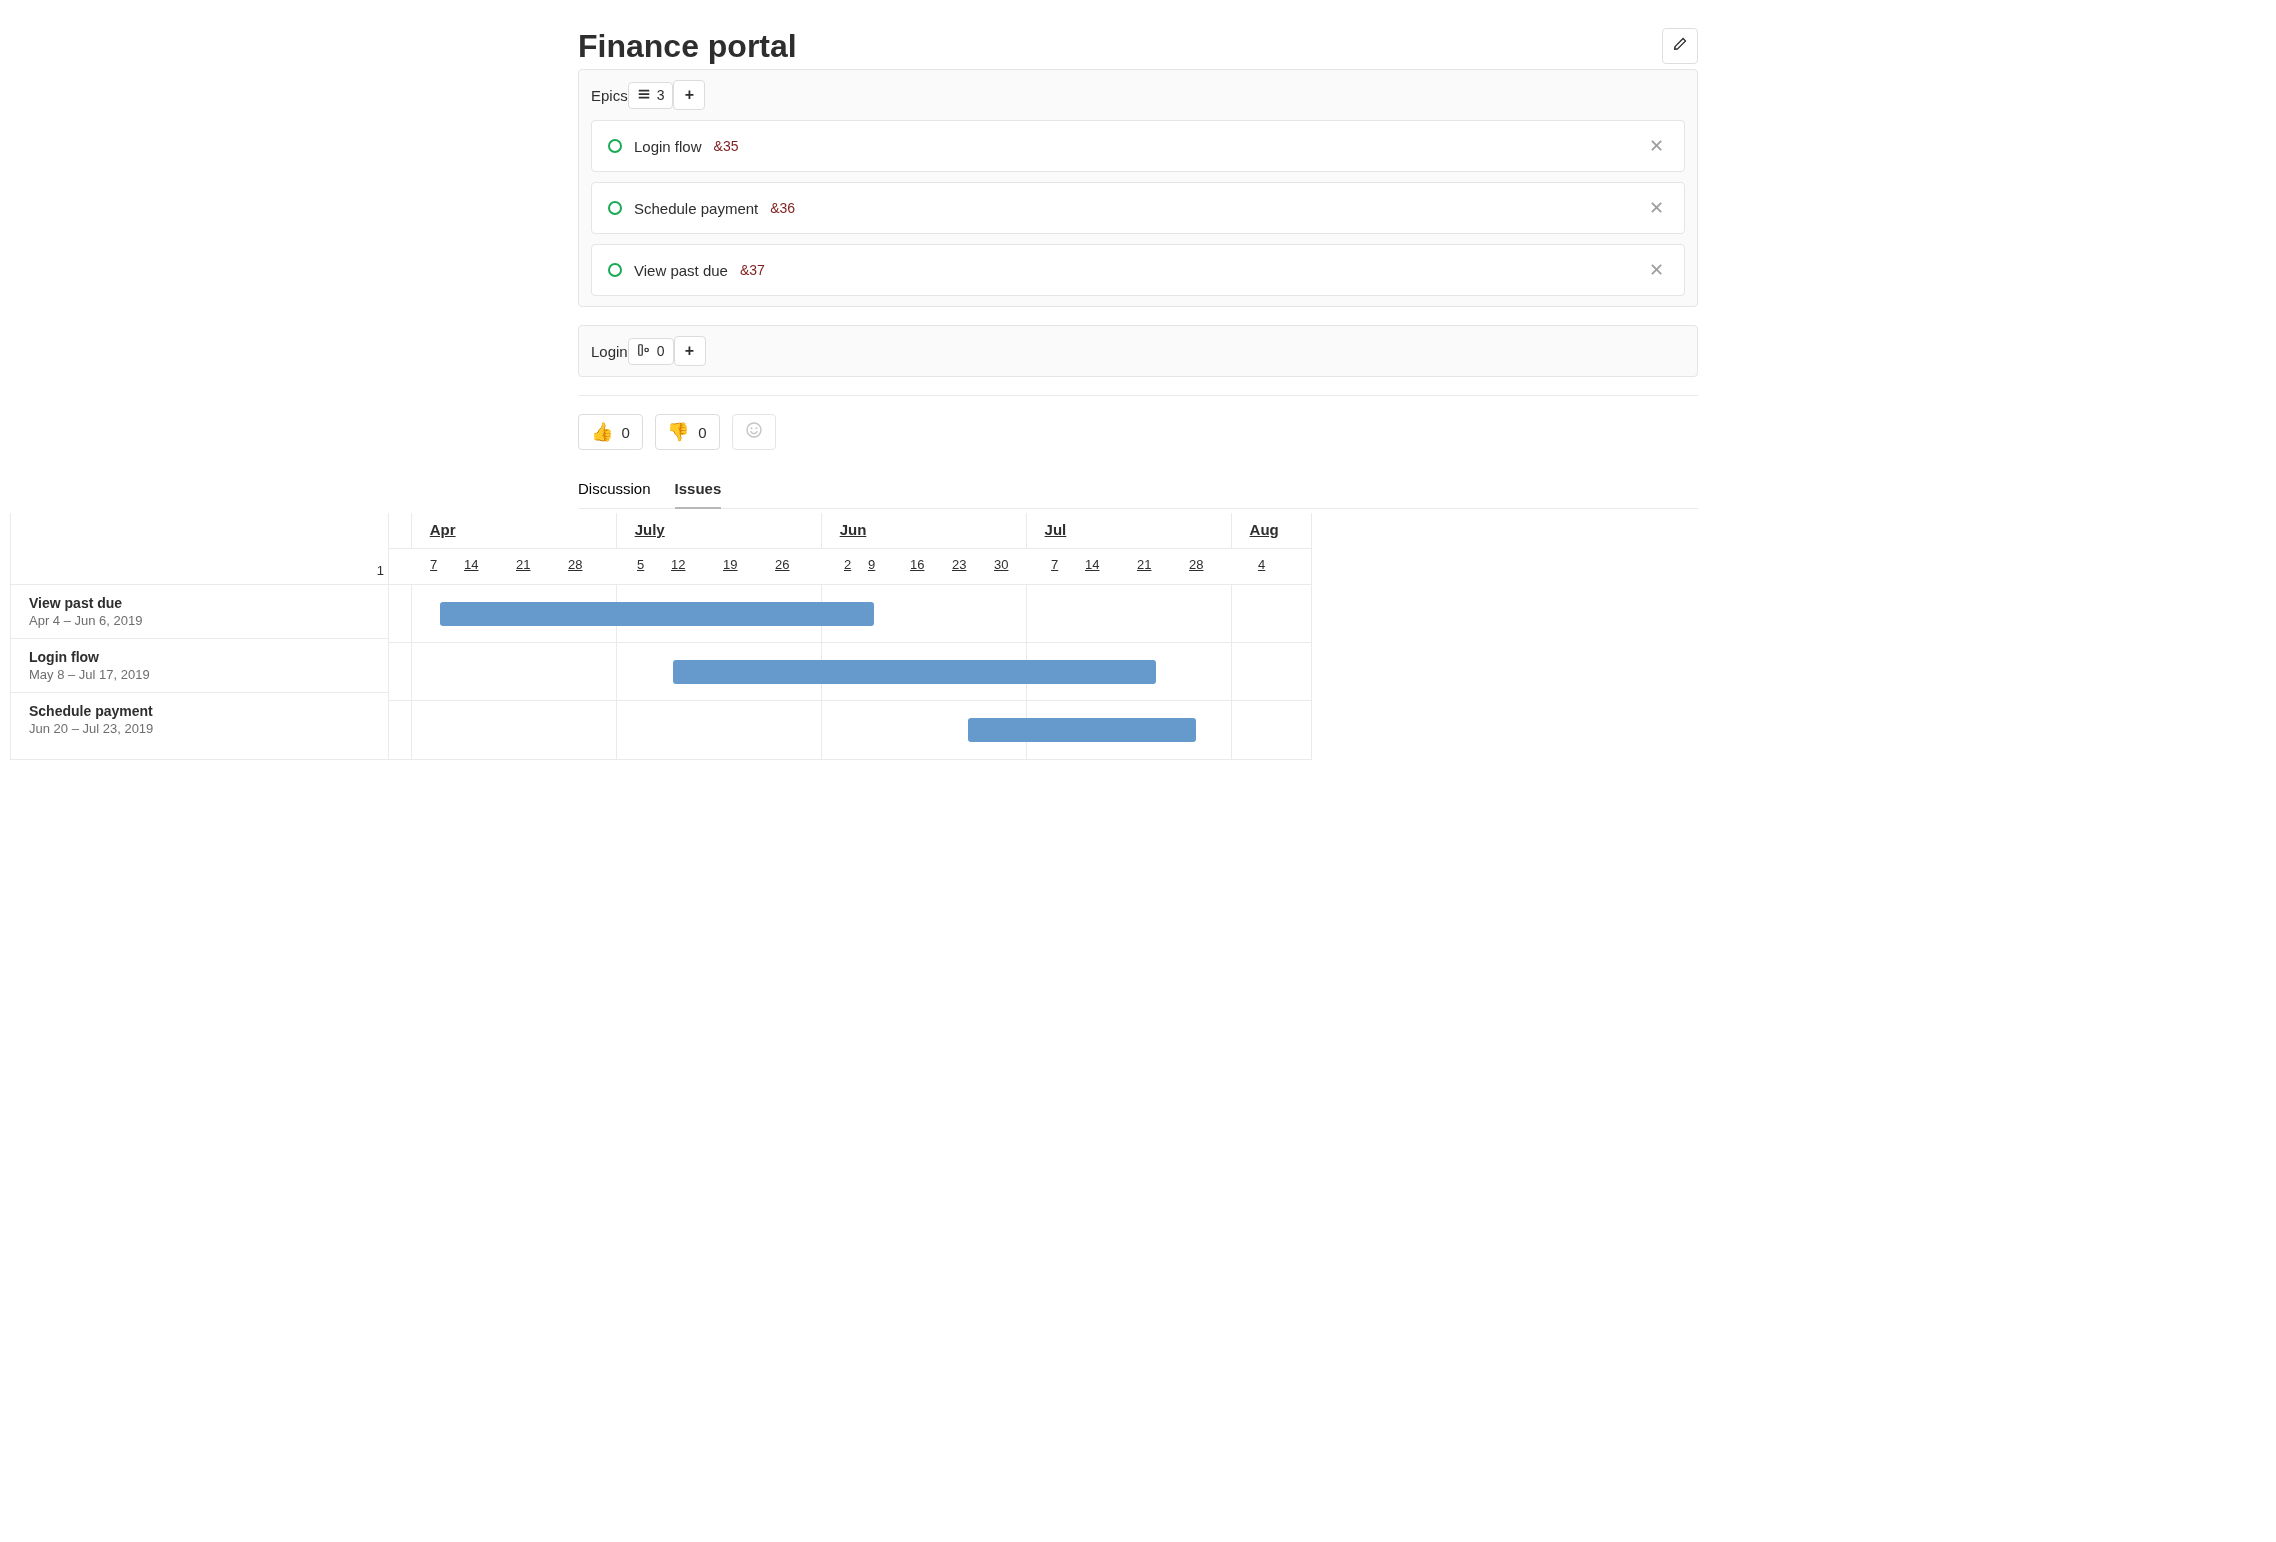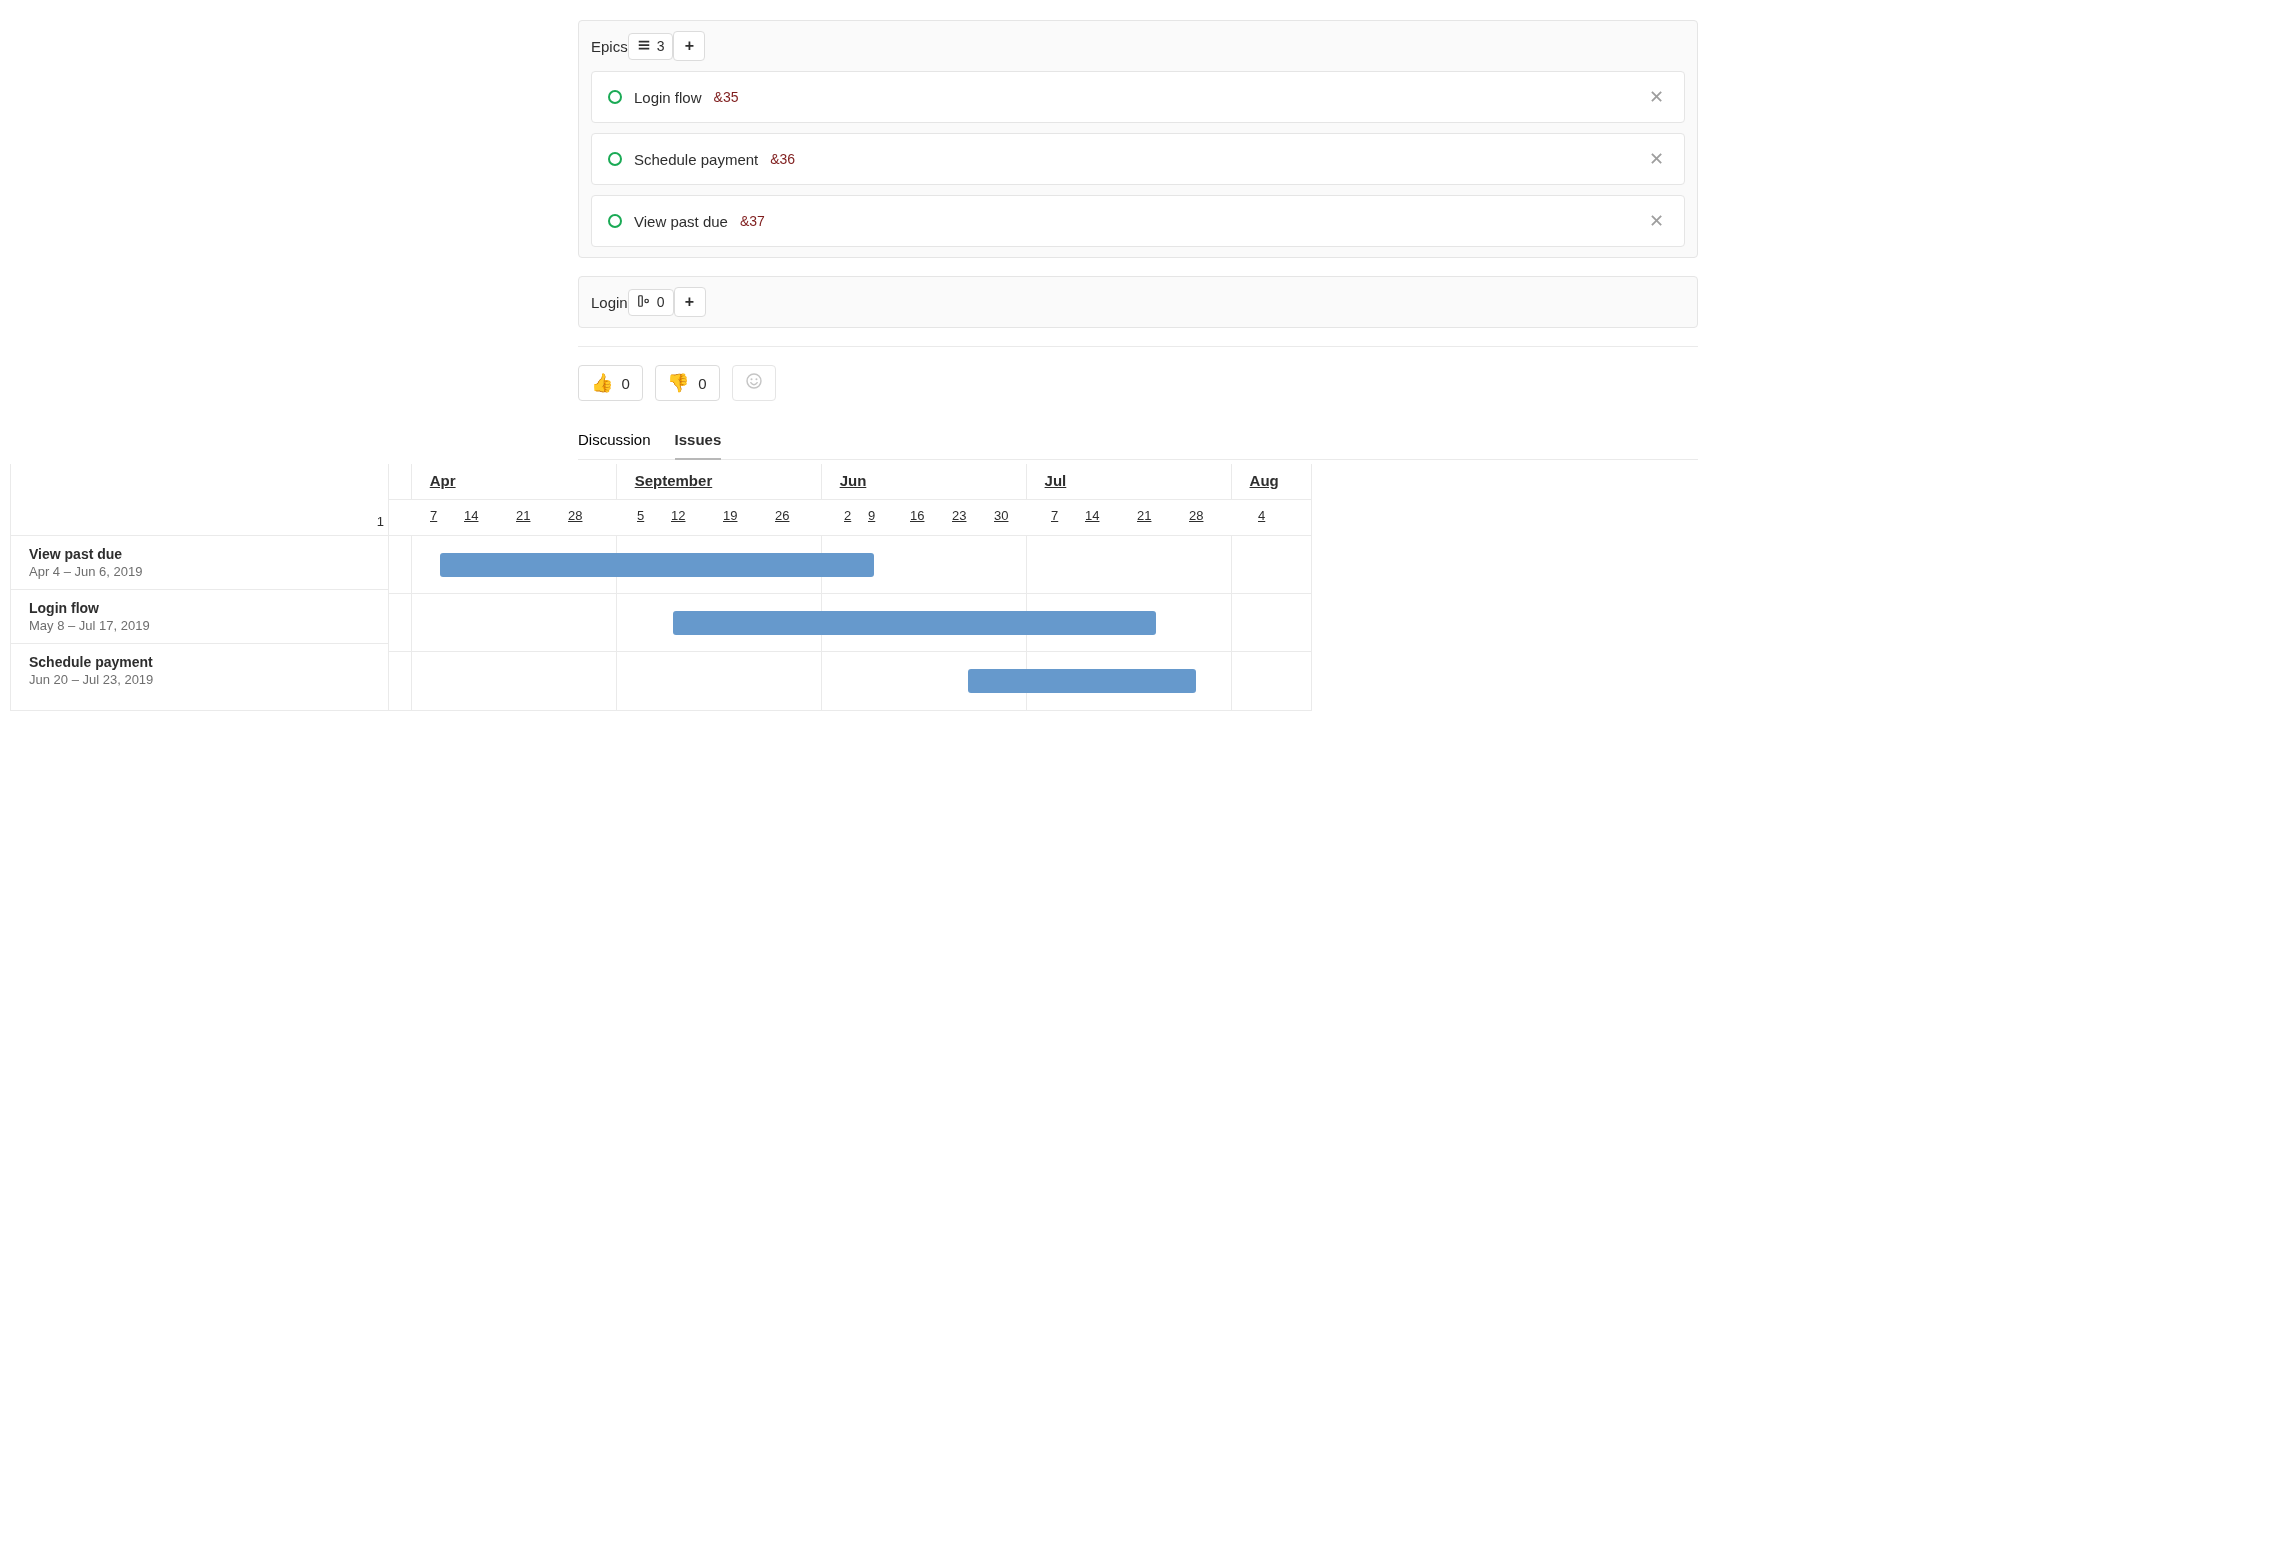--- a/index.html
+++ b/index.html
@@ -262,6 +262,16 @@
 <body>
 
 <div class="container">
+  <div class="header-row">
+    <h1 class="title">Finance portal</h1>
+    <div class="edit-btn">
+      <span>
+        <svg width="16" height="16" viewBox="0 0 16 16">
+            <path fill="#2e2e2e" d="M11.1 1.6l3.3 3.3-8.8 8.8-3.7.4.4-3.7 8.8-8.8zm0 1.8L3.8 10.7l-.2 1.7 1.7-.2 7.3-7.3-1.5-1.5z"></path>
+          </svg>
+      </span>
+    </div>
+  </div>
 
 
   <div class="panel">

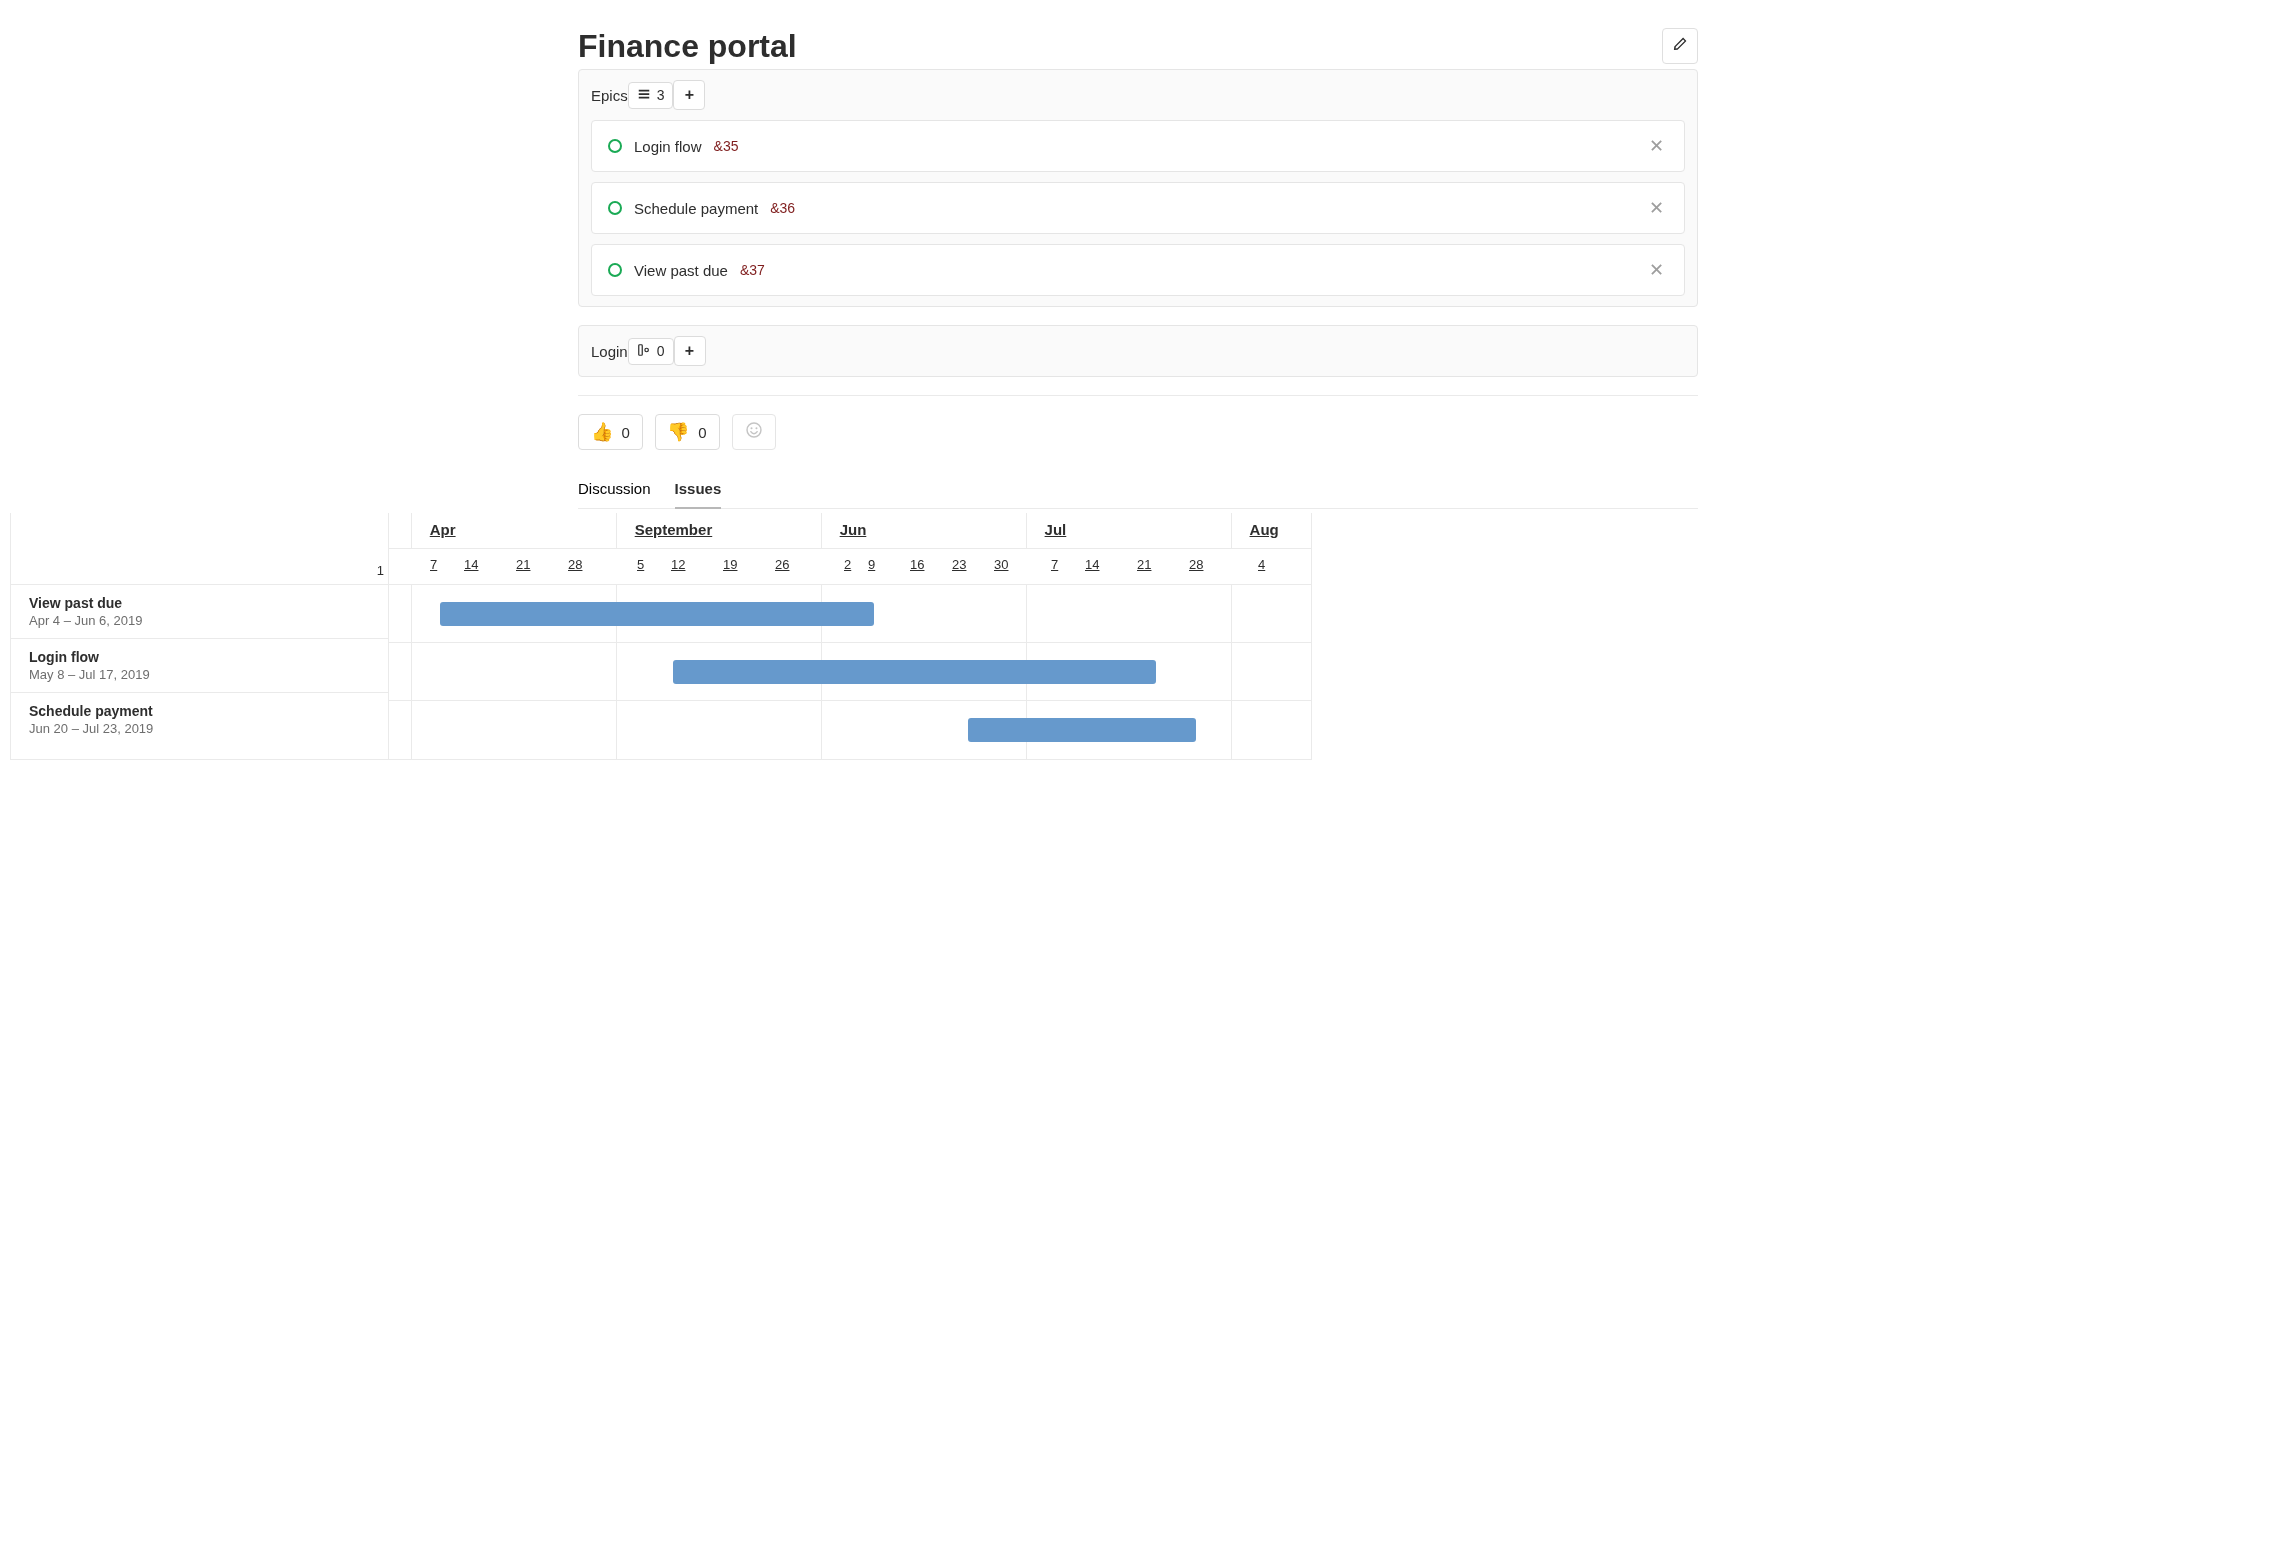--- a/index.html
+++ b/index.html
@@ -390,7 +390,7 @@
     <div class="months-row">
       <div class="month-cell" style="width:23px;padding:8px 0 0 0"></div>
       <div class="month-cell" style="width:207px">Apr</div>
-      <div class="month-cell" style="width:207px">September</div>
+      <div class="month-cell" style="width:207px">July</div>
       <div class="month-cell" style="width:207px">Jun</div>
       <div class="month-cell" style="width:207px">Jul</div>
       <div class="month-cell" style="width:80px;border-right:none">Aug</div>

